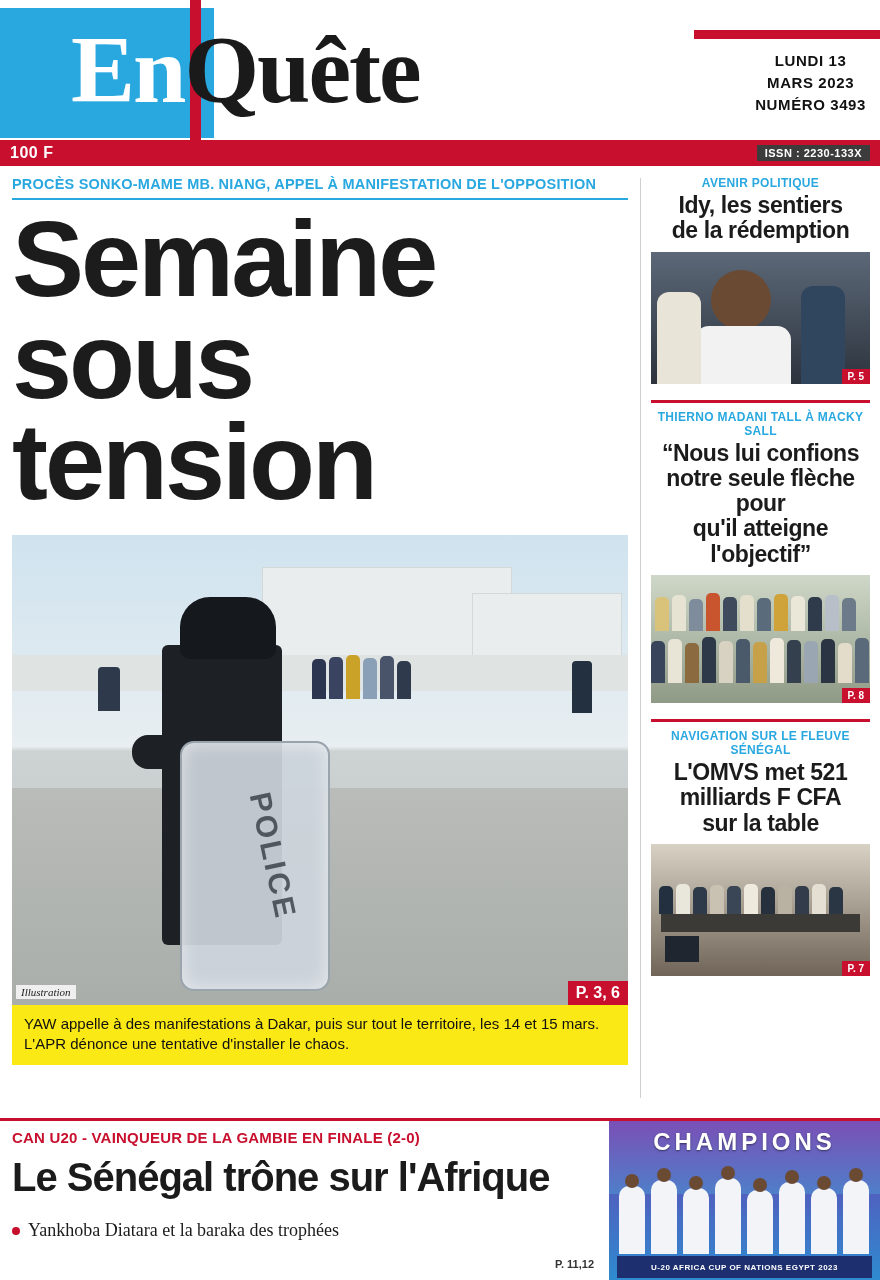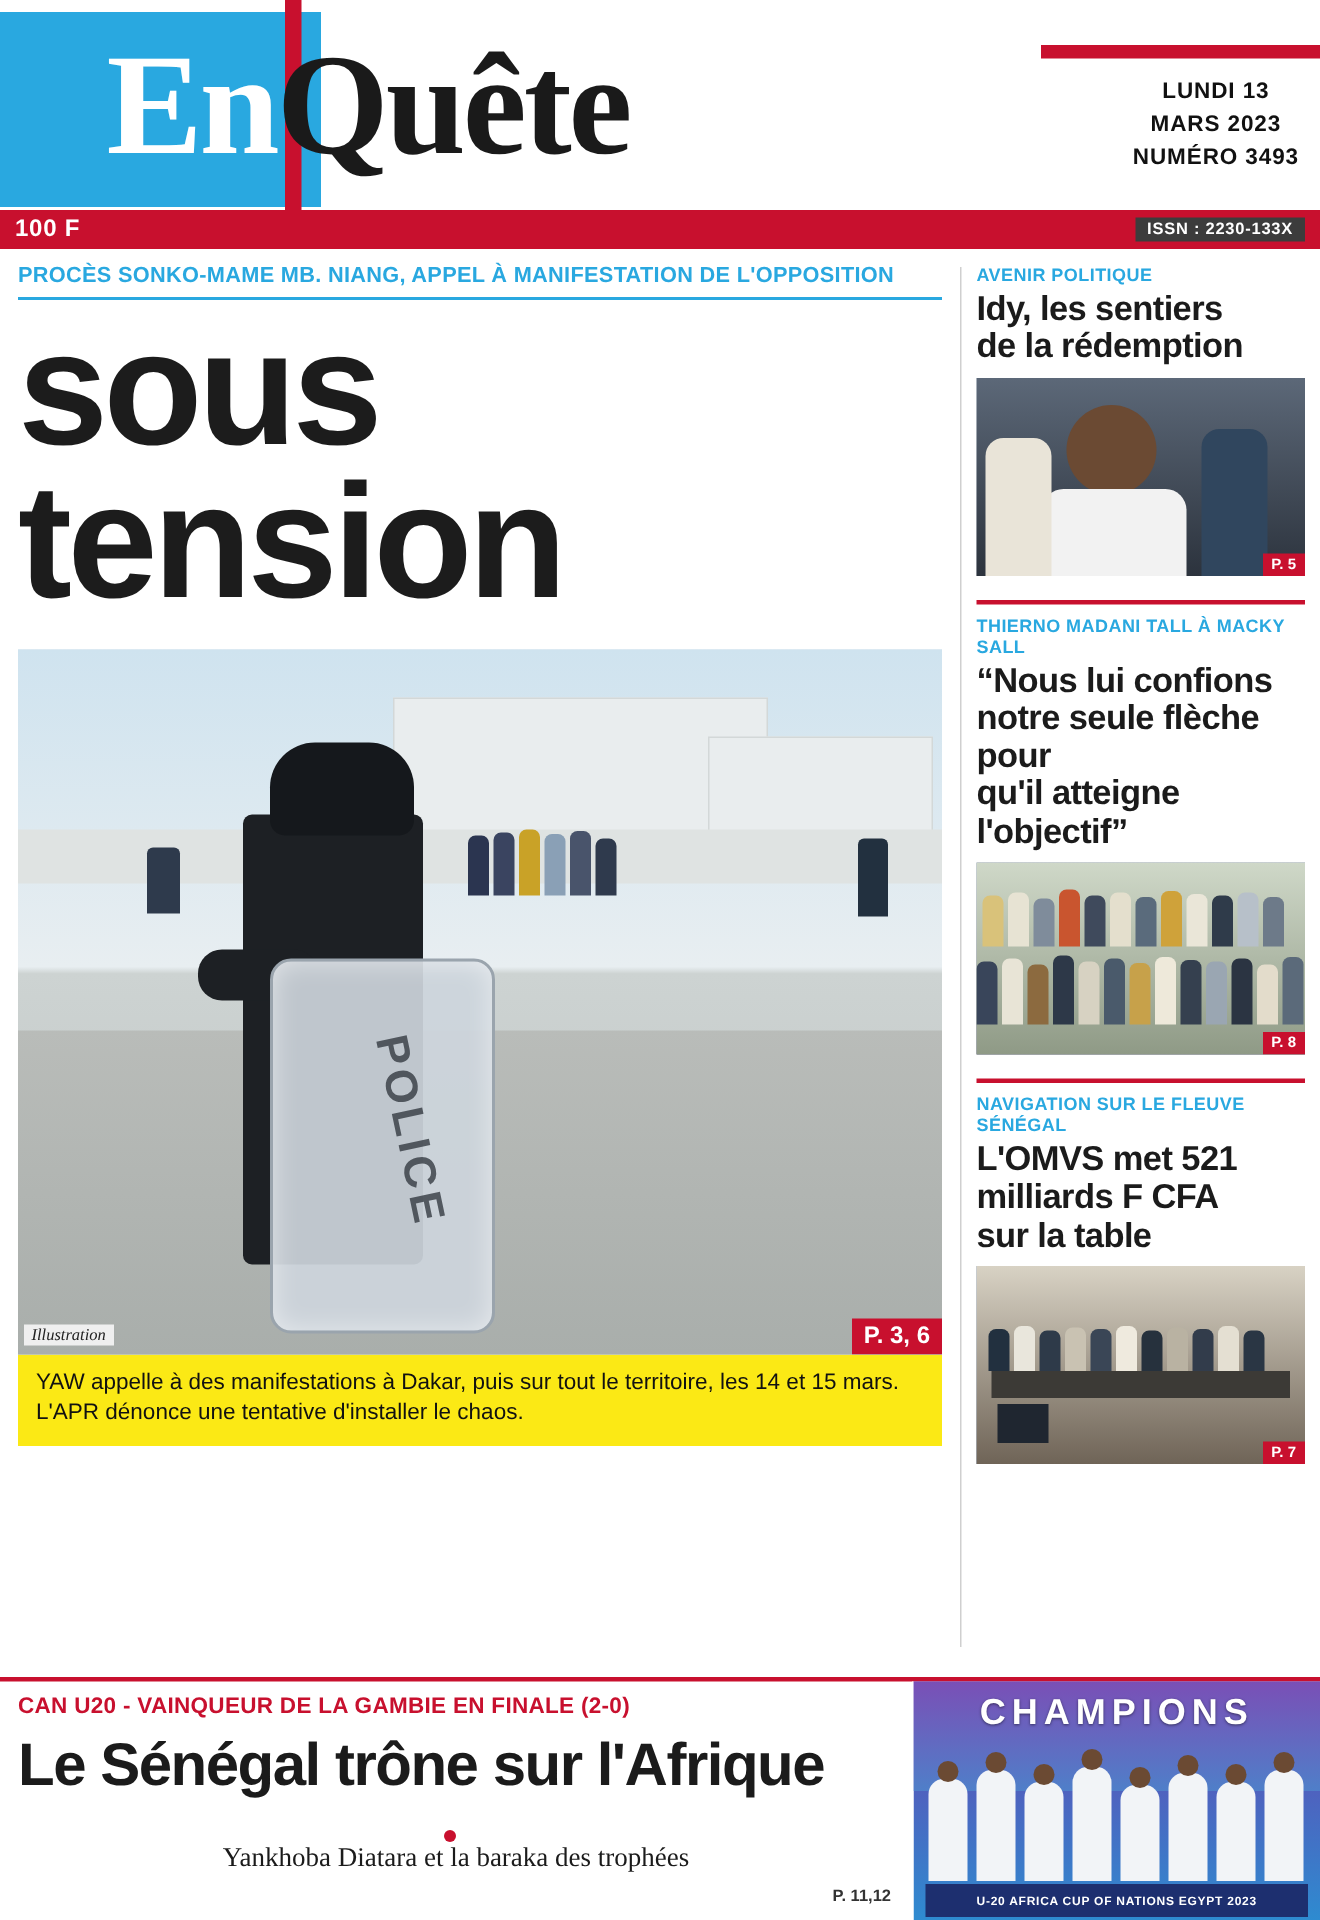--- a/index.html
+++ b/index.html
@@ -109,7 +109,7 @@
   }
 
   
-  .rblock { padding-bottom: 8px; }
+  .rblock { padding-bottom: 8px; text-align: center; }
   .rule-red { height: 3px; background: #c8102e; margin: 8px 0 7px 0; }
   .r-kicker {
     color: #29a8e0; font-size: 12px; font-weight: 700; letter-spacing: 0.3px;

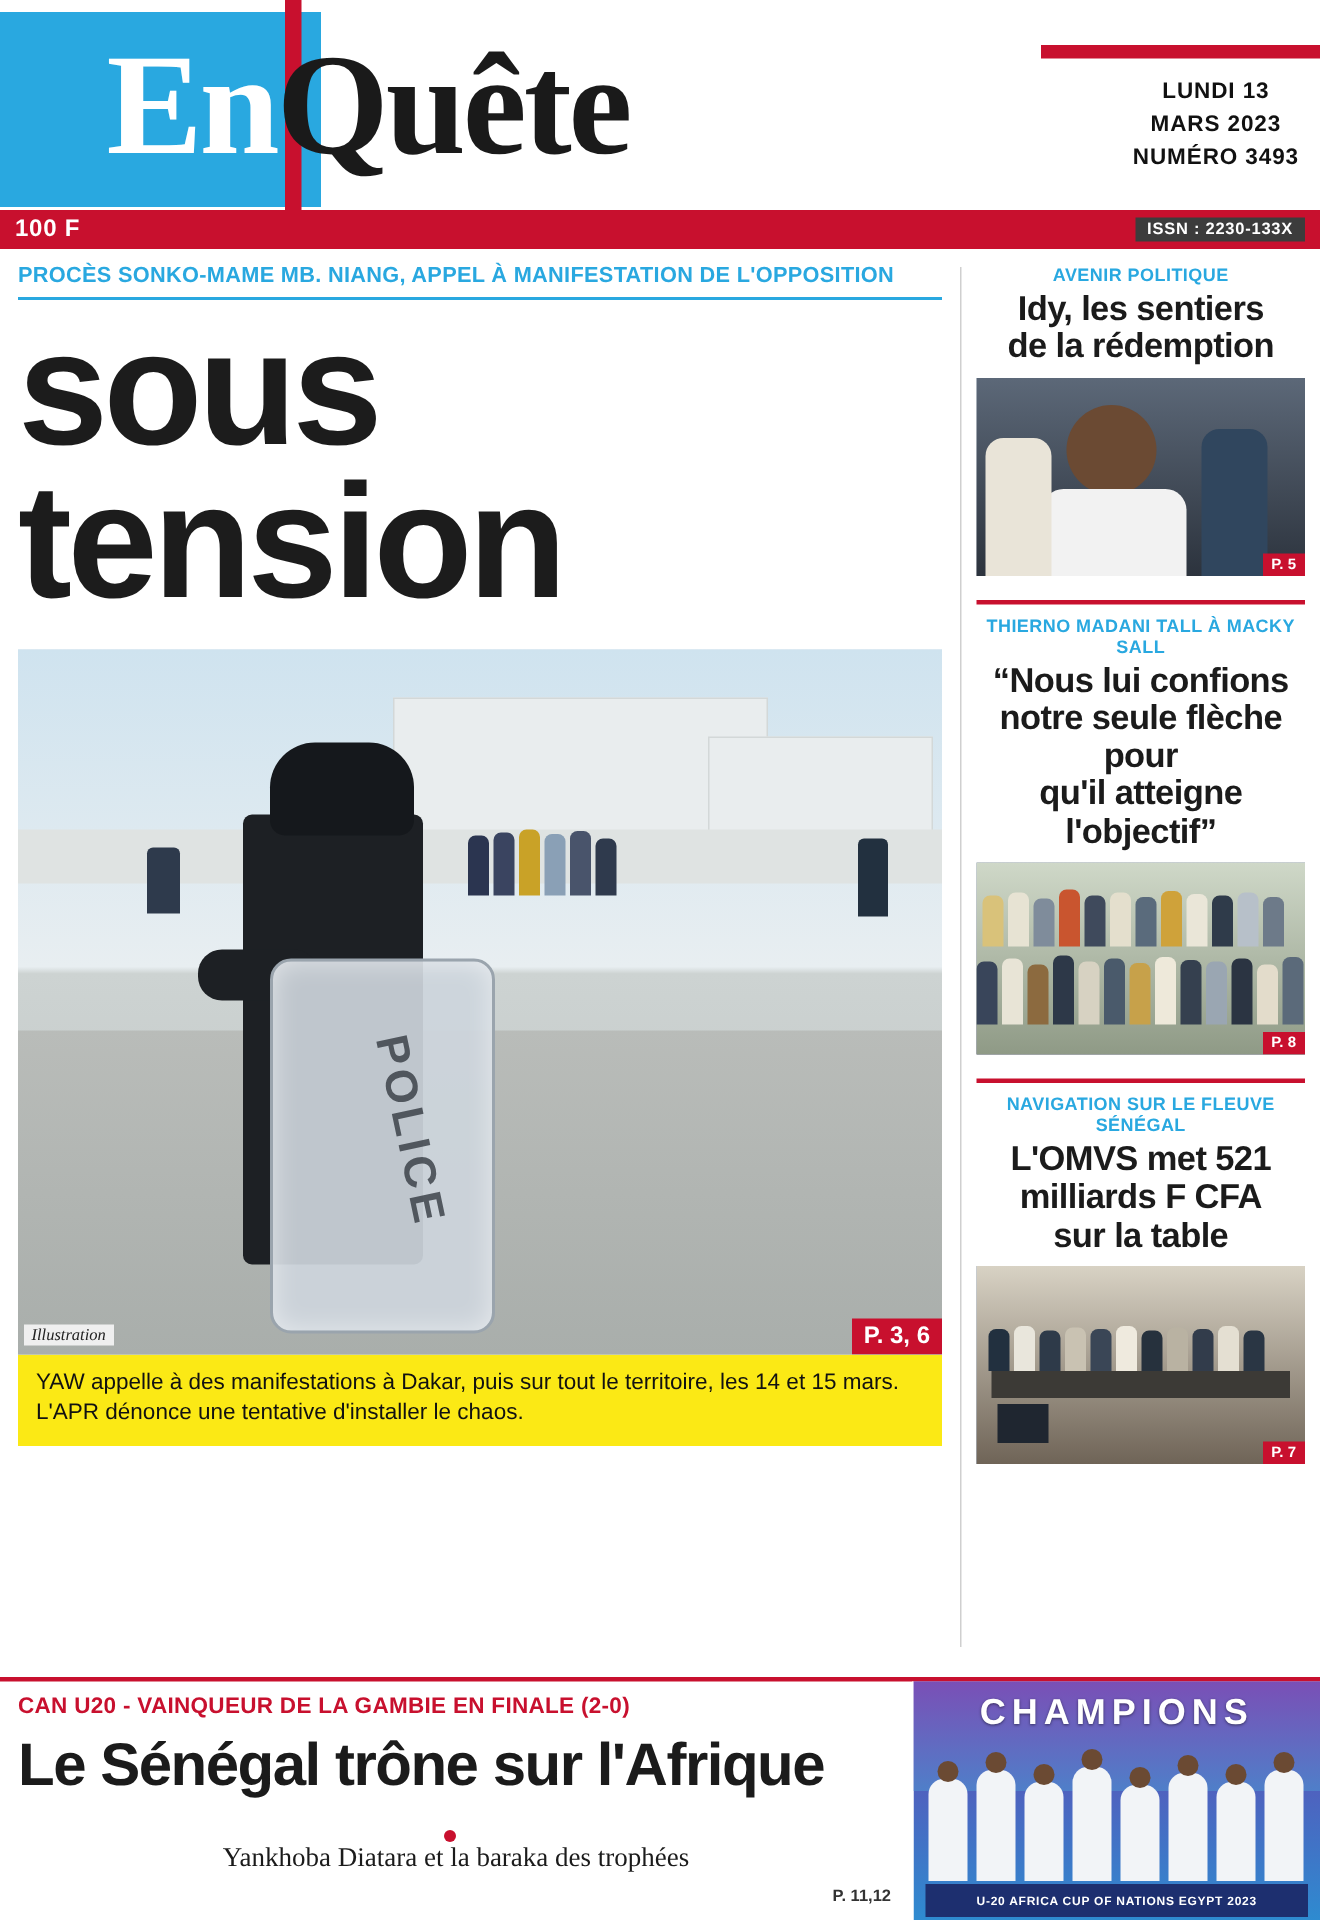--- a/index.html
+++ b/index.html
@@ -227,6 +227,7 @@
       <div class="rule-blue"></div>
 
       <div class="headline">
+        <div>Semaine</div>
         <div>sous tension</div>
       </div>
 

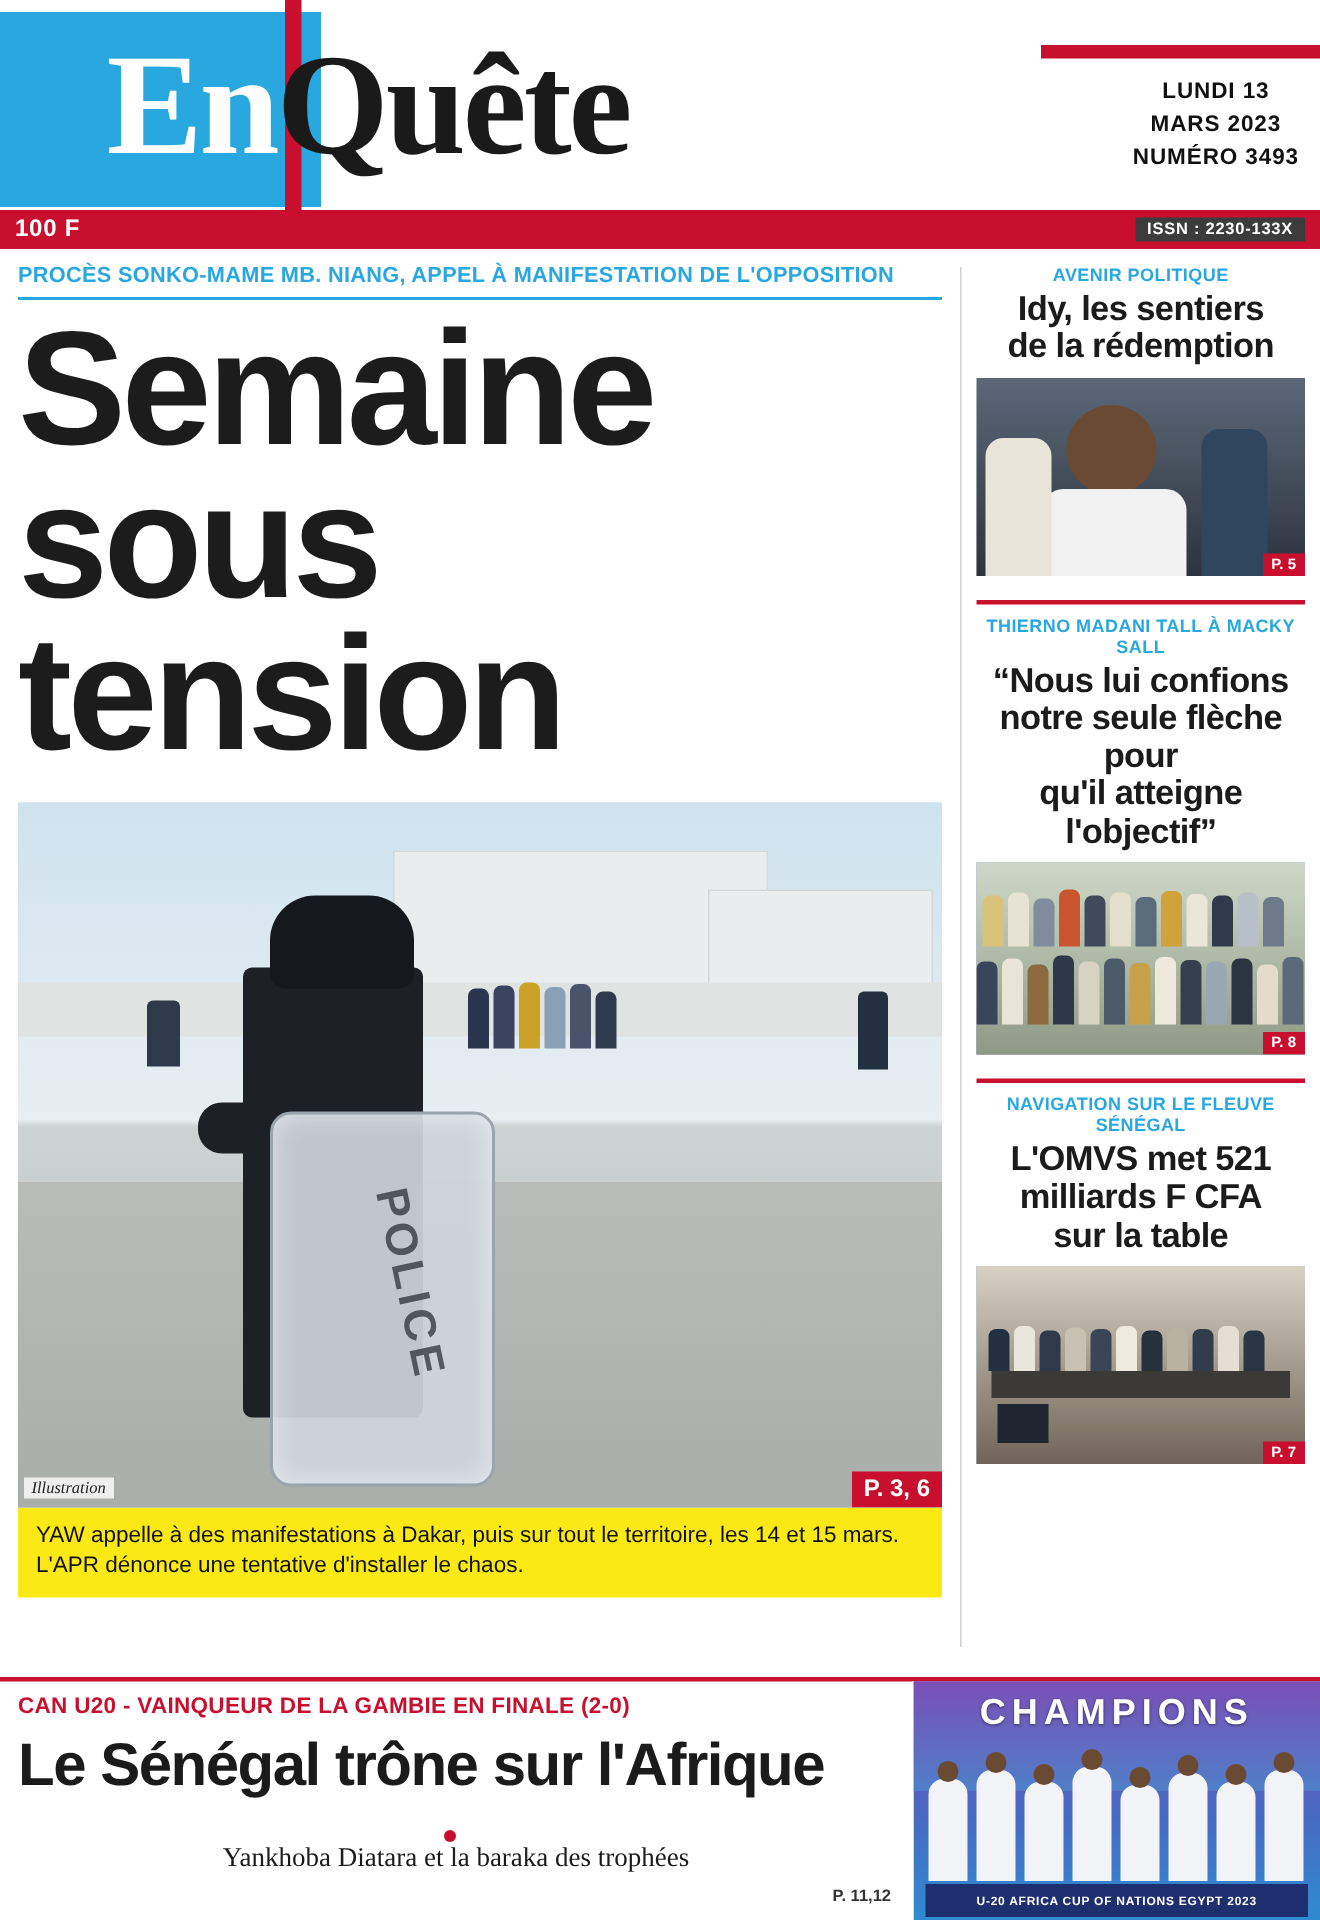--- a/index.html
+++ b/index.html
@@ -144,7 +144,7 @@
     font-size: 40px; font-weight: 700; color: #1b1b1b; letter-spacing: -1px;
     margin-top: 10px; line-height: 1.05;
   }
-  .b-foot { display: flex; align-items: center; margin-top: 22px; flex-direction: column; }
+  .b-foot { display: flex; align-items: center; margin-top: 22px; }
   .dot-red { width: 8px; height: 8px; border-radius: 50%; background: #c8102e; margin-right: 8px; }
   .b-sub { font-family: "Liberation Serif", serif; font-size: 18px; color: #1b1b1b; }
   .b-pageref { position: absolute; right: 14px; bottom: 10px; font-size: 11px; font-weight: 700; color: #333; }

